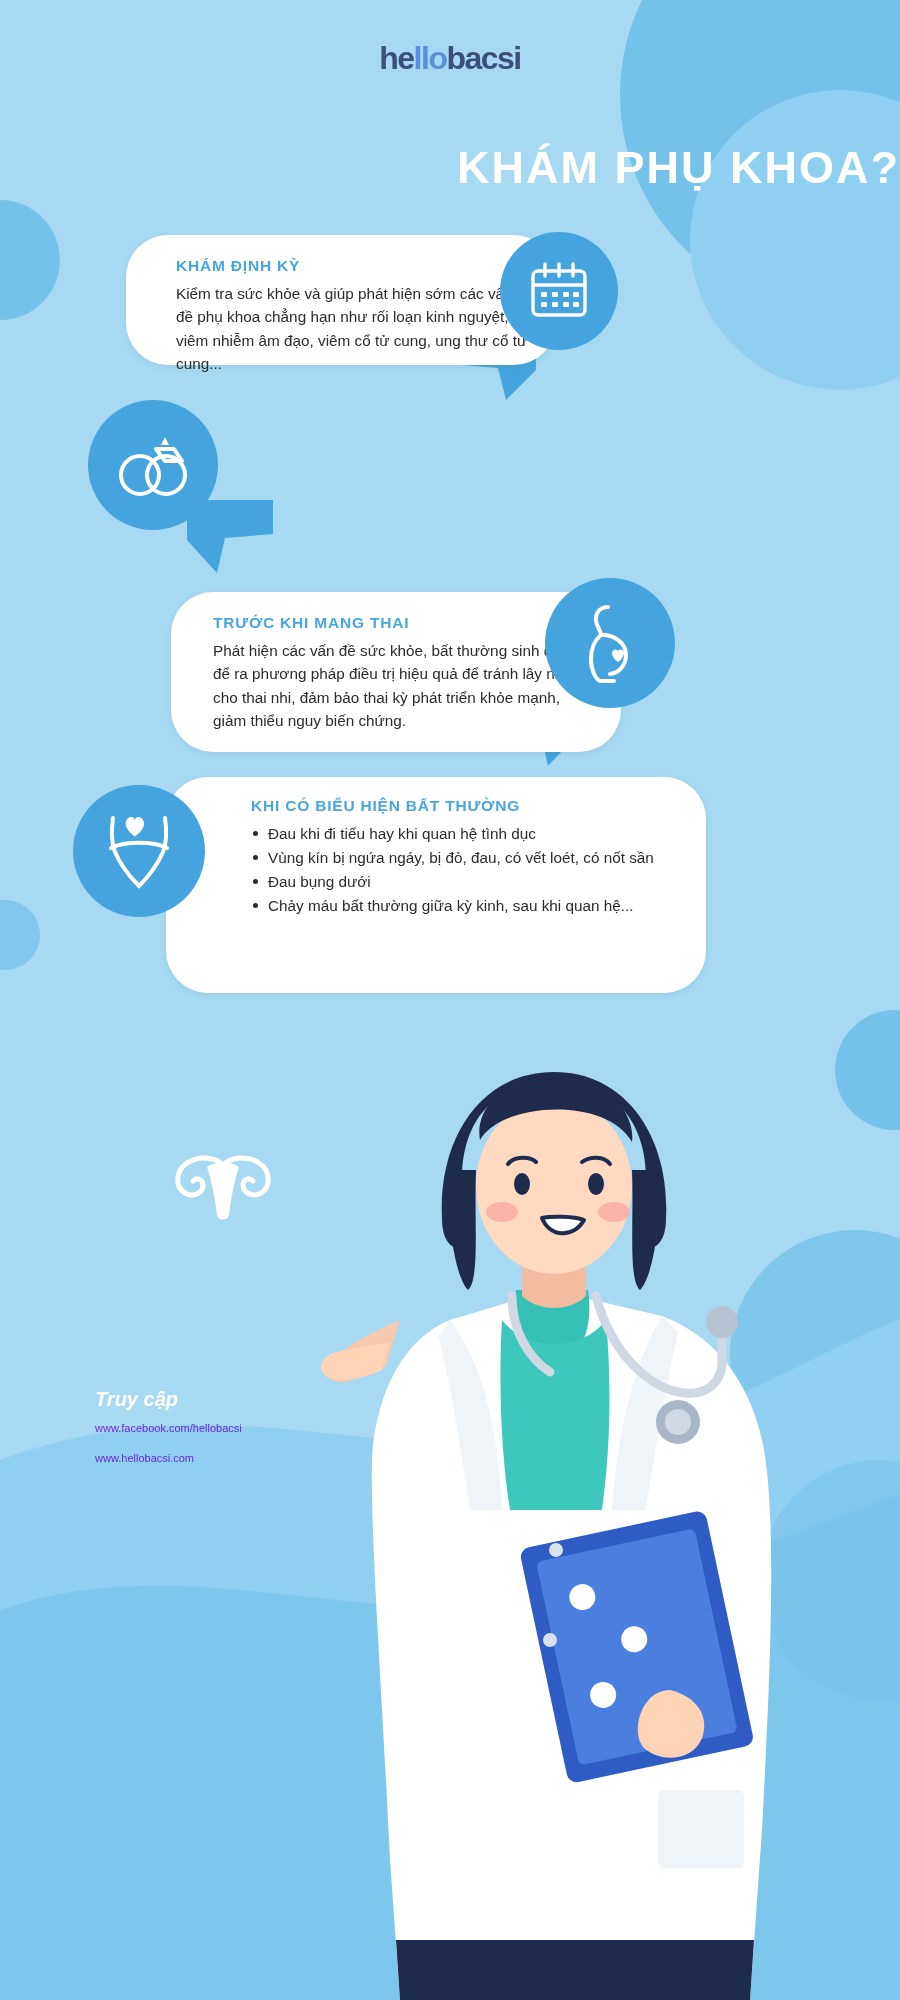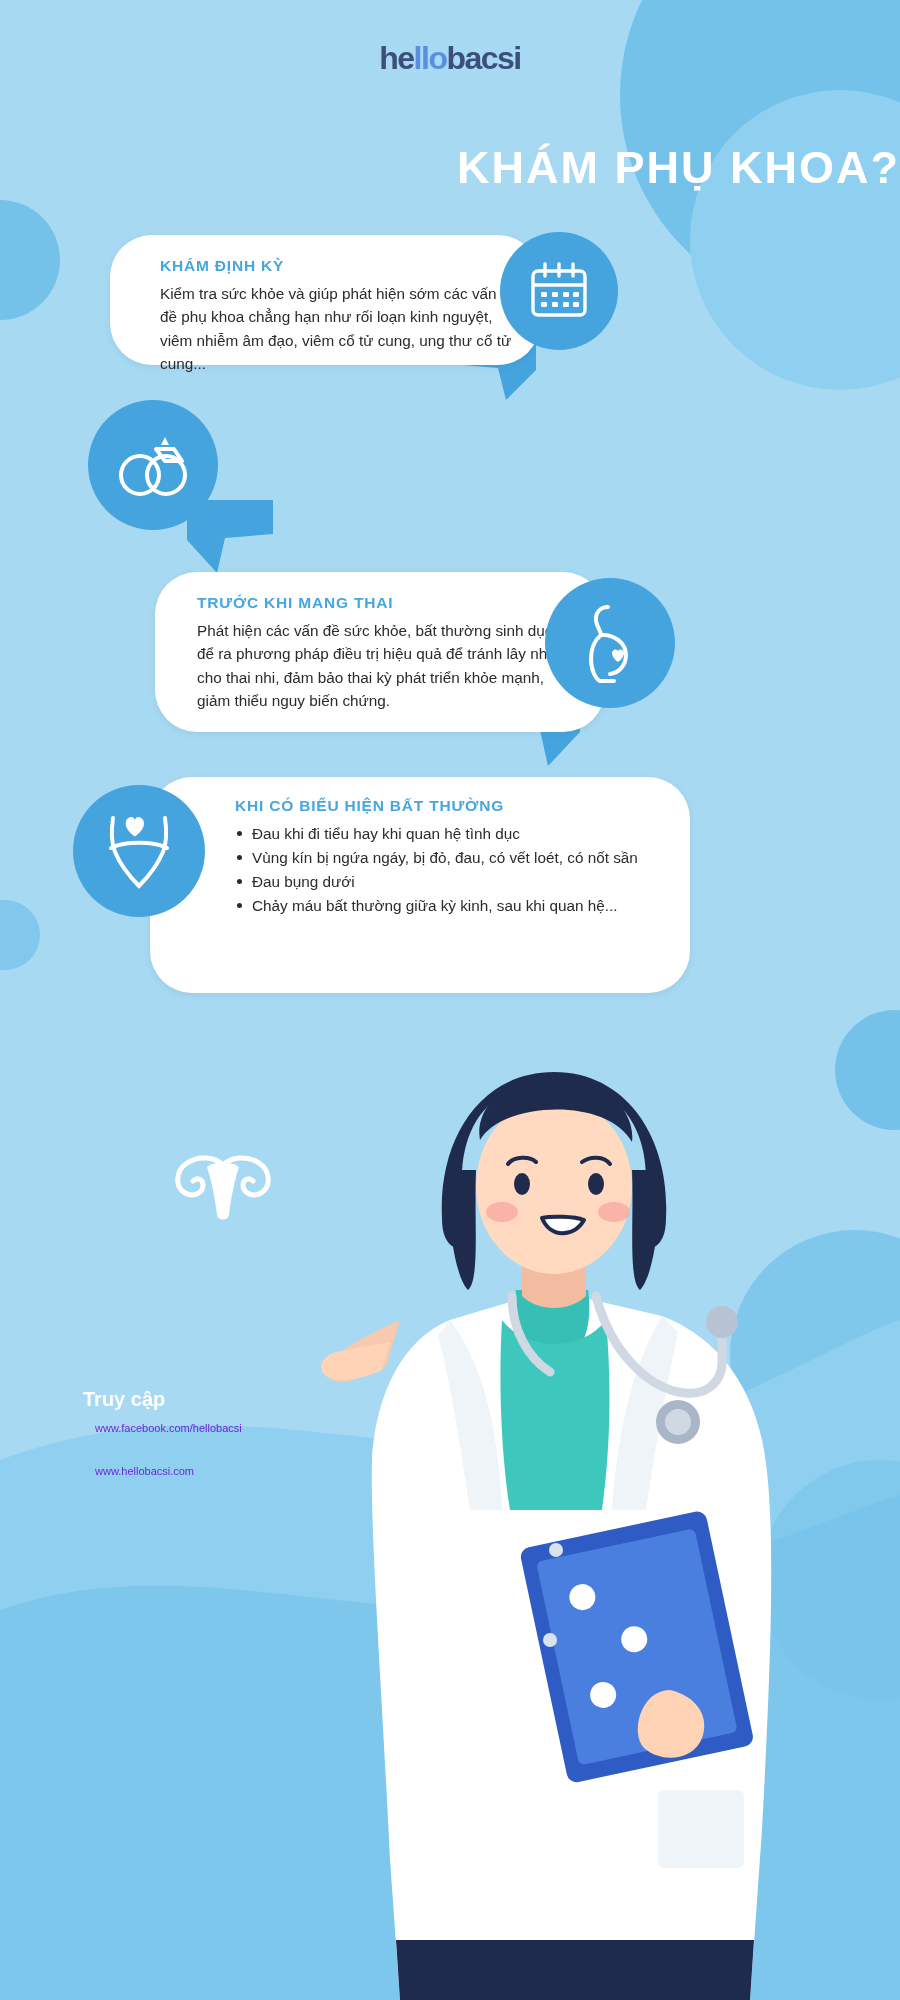--- a/index.html
+++ b/index.html
@@ -50,6 +50,7 @@
     background:#ffffff;
     border-radius:42px;
     box-shadow:0 2px 6px rgba(40,90,130,.10);
+    margin-left:16px;
   }
   .card-title {
     color:#46a6de; font-weight:bold; font-size:15.5px; letter-spacing:.8px;

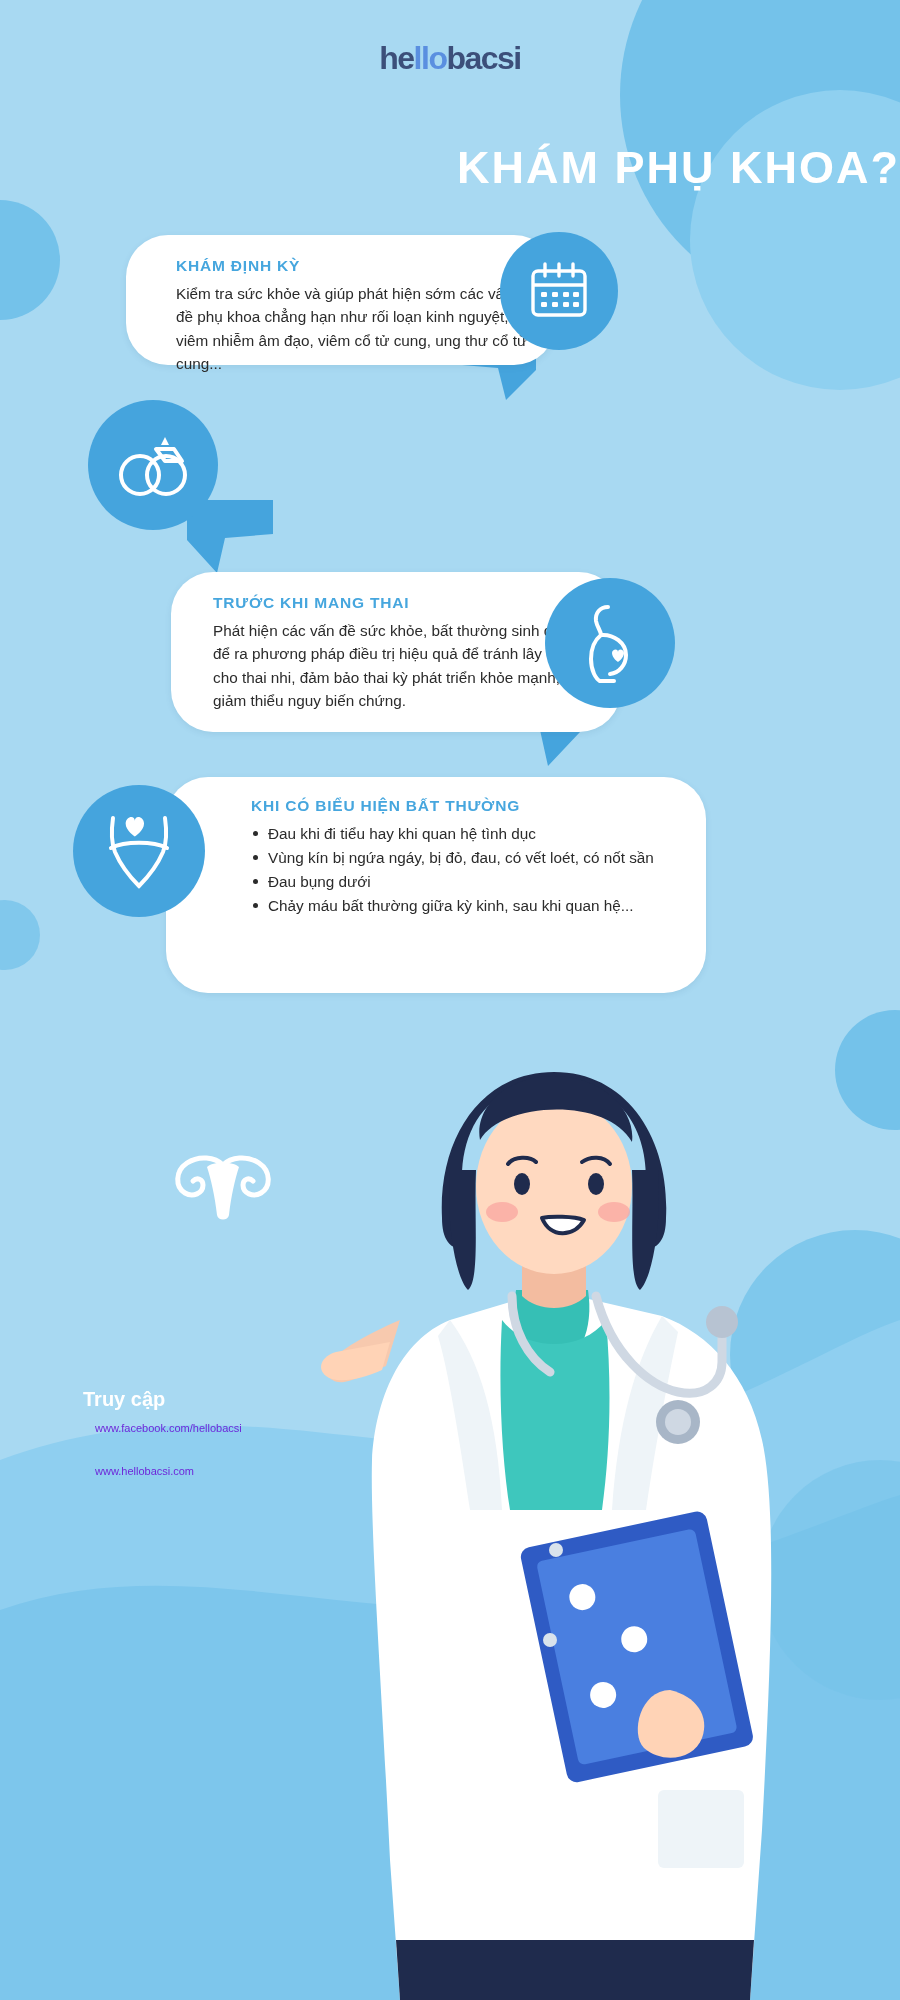--- a/index.html
+++ b/index.html
@@ -153,7 +153,7 @@
   <svg class="tail" style="left:490px; top:690px; width:92px; height:80px;" viewBox="0 0 92 80">
     <path d="M4,0 L90,0 L90,42 L58,76 L50,40 L4,36 Z" fill="#45a4dd"></path>
   </svg>
-  <div class="card" style="left:155px; top:572px; width:450px; height:160px;">
+  <div class="card" style="left:155px; top:592px; width:450px; height:160px;">
     <div style="padding:22px 24px 0 42px;">
       <div class="card-title">TRƯỚC KHI MANG THAI</div>
       <div class="card-body">Phát hiện các vấn đề sức khỏe, bất thường sinh dục... để ra phương pháp điều trị hiệu quả để tránh lây nhiễm cho thai nhi, đảm bảo thai kỳ phát triển khỏe mạnh, giảm thiểu nguy biến chứng.</div>

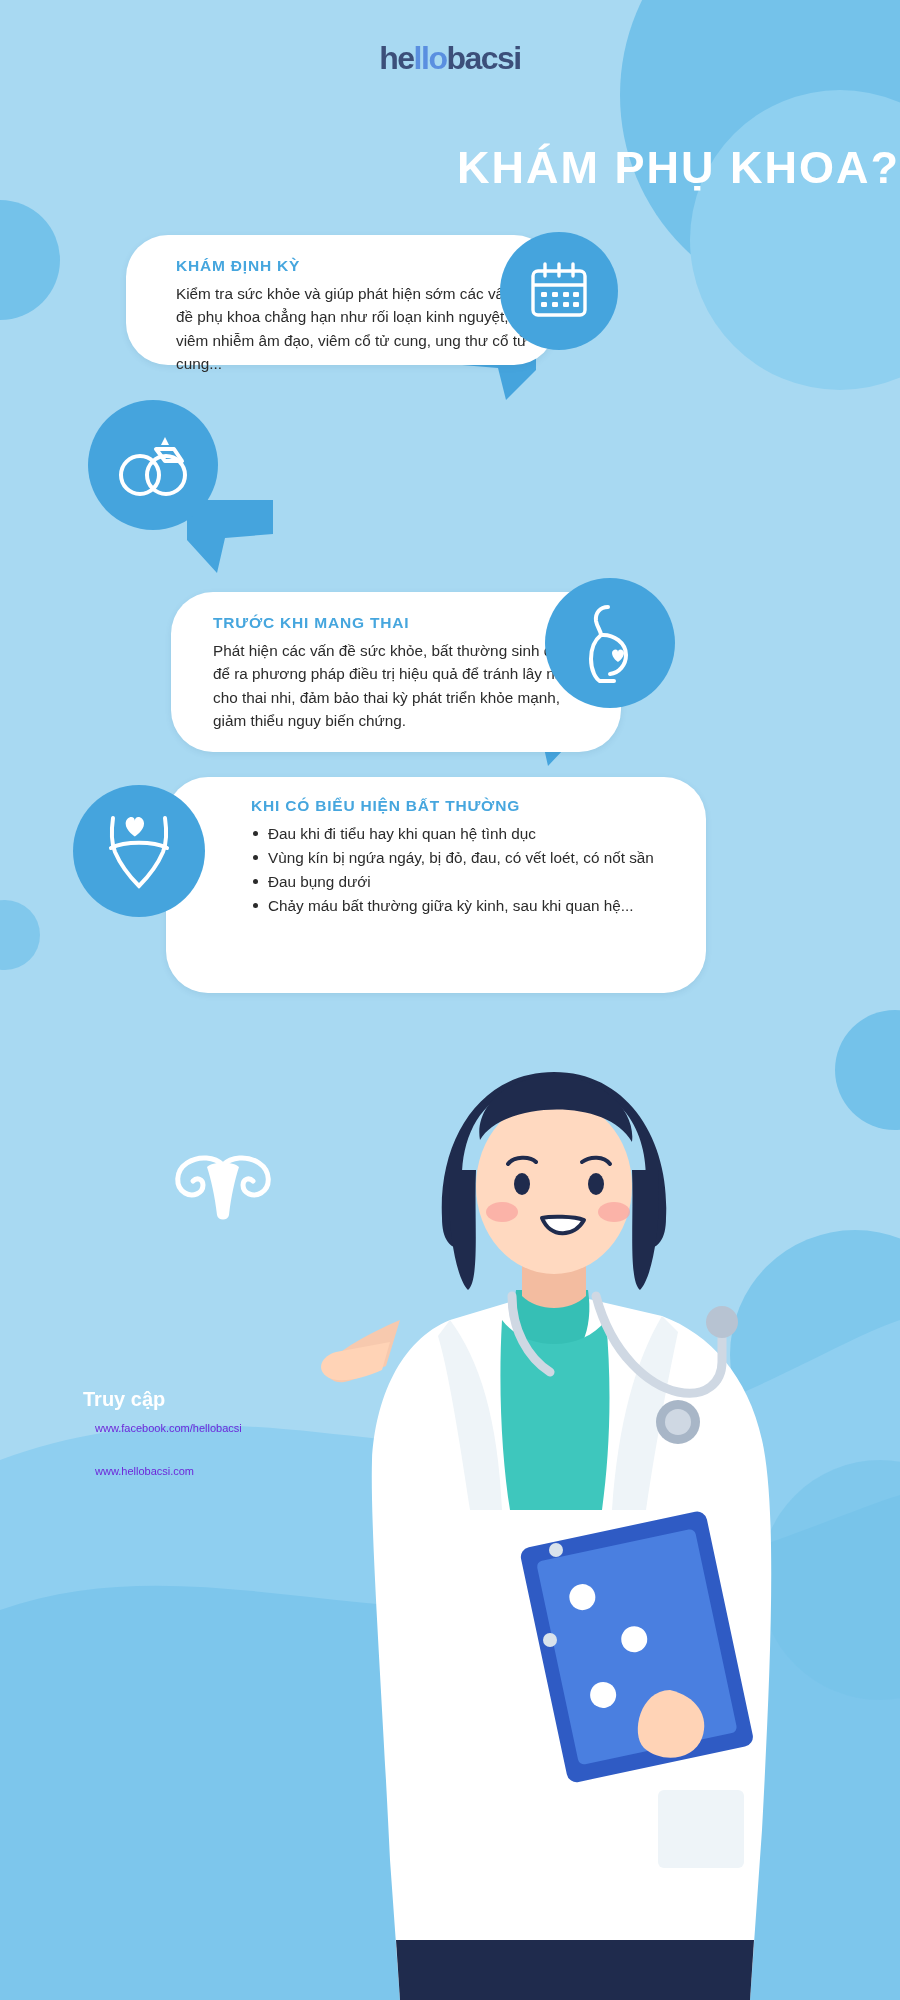--- a/index.html
+++ b/index.html
@@ -257,7 +257,7 @@
     <circle cx="400" cy="650" r="7" fill="#d9e3ec"></circle>
   </svg>
 
-  <div class="footer-label" style="left:83px; top:1388px;">Truy cập</div>
+  <div class="footer-label" style="left:95px; top:1388px;font-style:italic;">Truy cập</div>
   <a class="footer-link" style="left:95px; top:1422px; text-decoration:none;">www.facebook.com/hellobacsi</a>
   <a class="footer-link" style="left:95px; top:1452px; text-decoration:none;margin-top:13px;">www.hellobacsi.com</a>
 

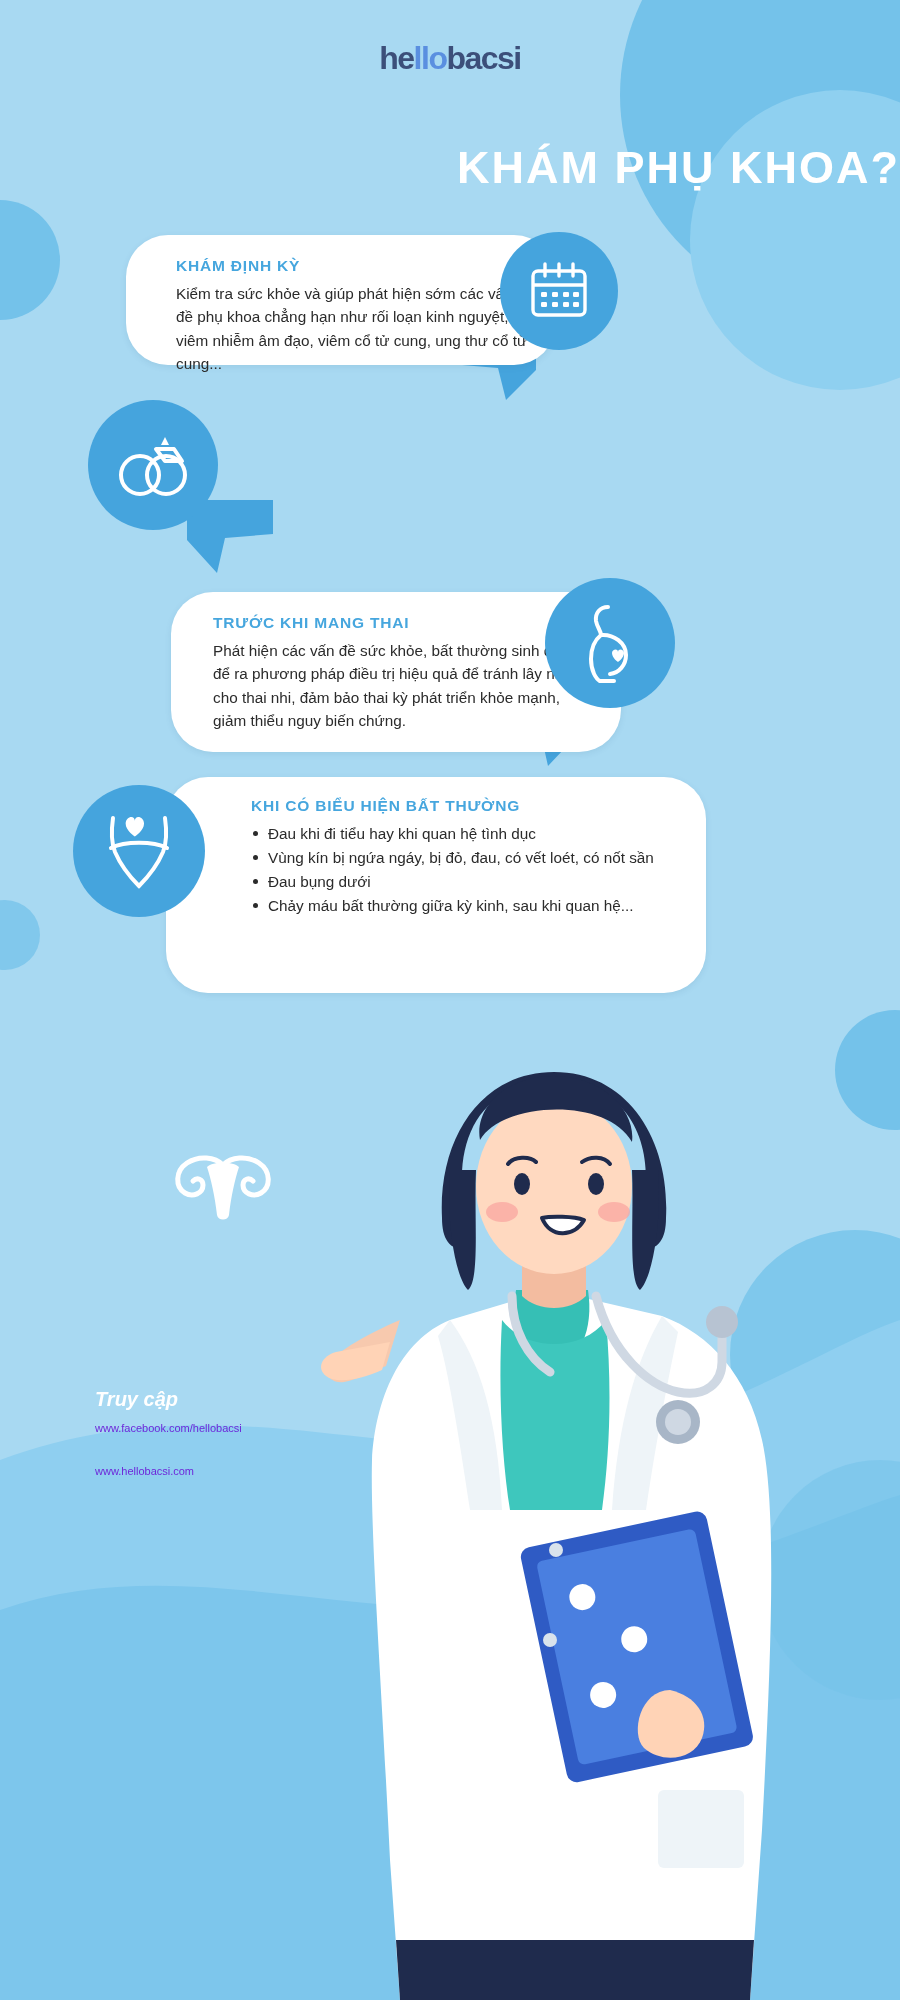--- a/index.html
+++ b/index.html
@@ -259,7 +259,7 @@
 
   <div class="footer-label" style="left:95px; top:1388px;font-style:italic;">Truy cập</div>
   <a class="footer-link" style="left:95px; top:1422px; text-decoration:none;">www.facebook.com/hellobacsi</a>
-  <a class="footer-link" style="left:95px; top:1452px; text-decoration:none;margin-top:13px;">www.hellobacsi.com</a>
+  <a class="footer-link" style="left:95px; top:1452px; text-decoration:none;">www.hellobacsi.com</a>
 
 </div>
 

